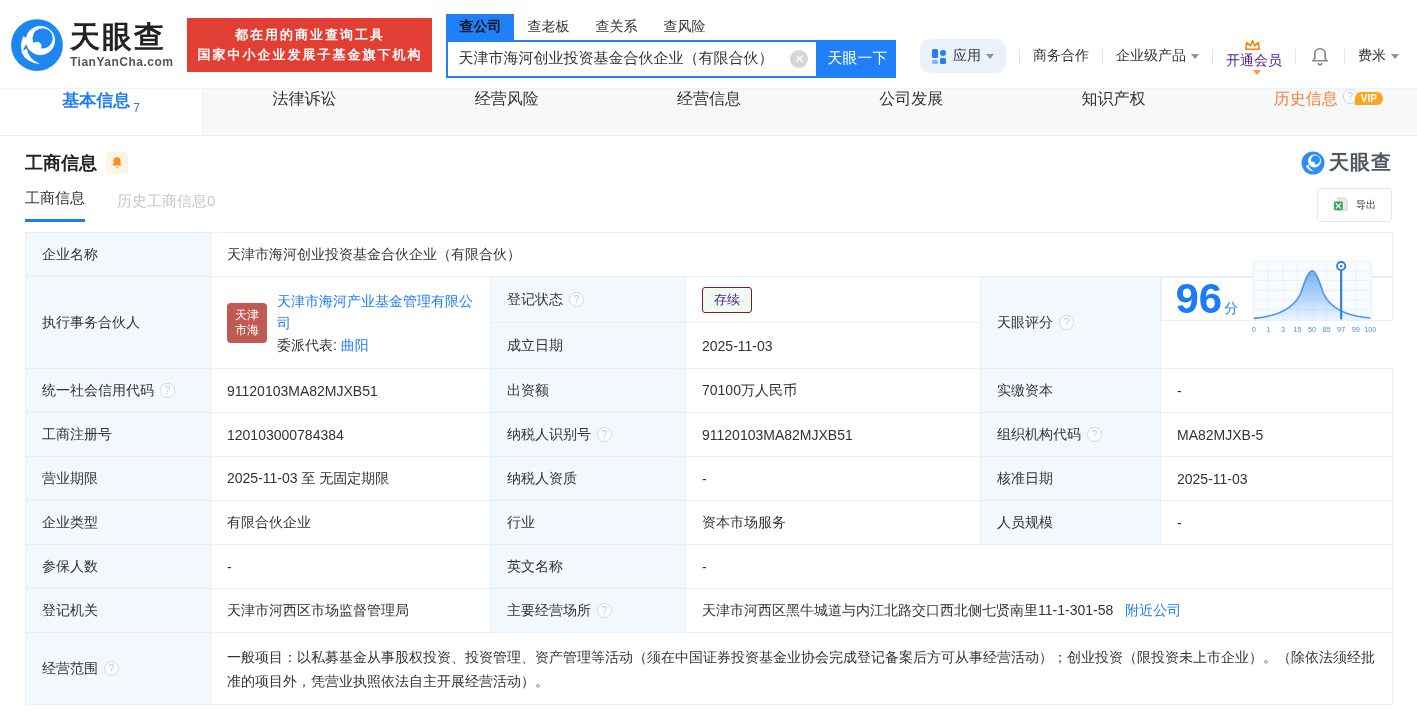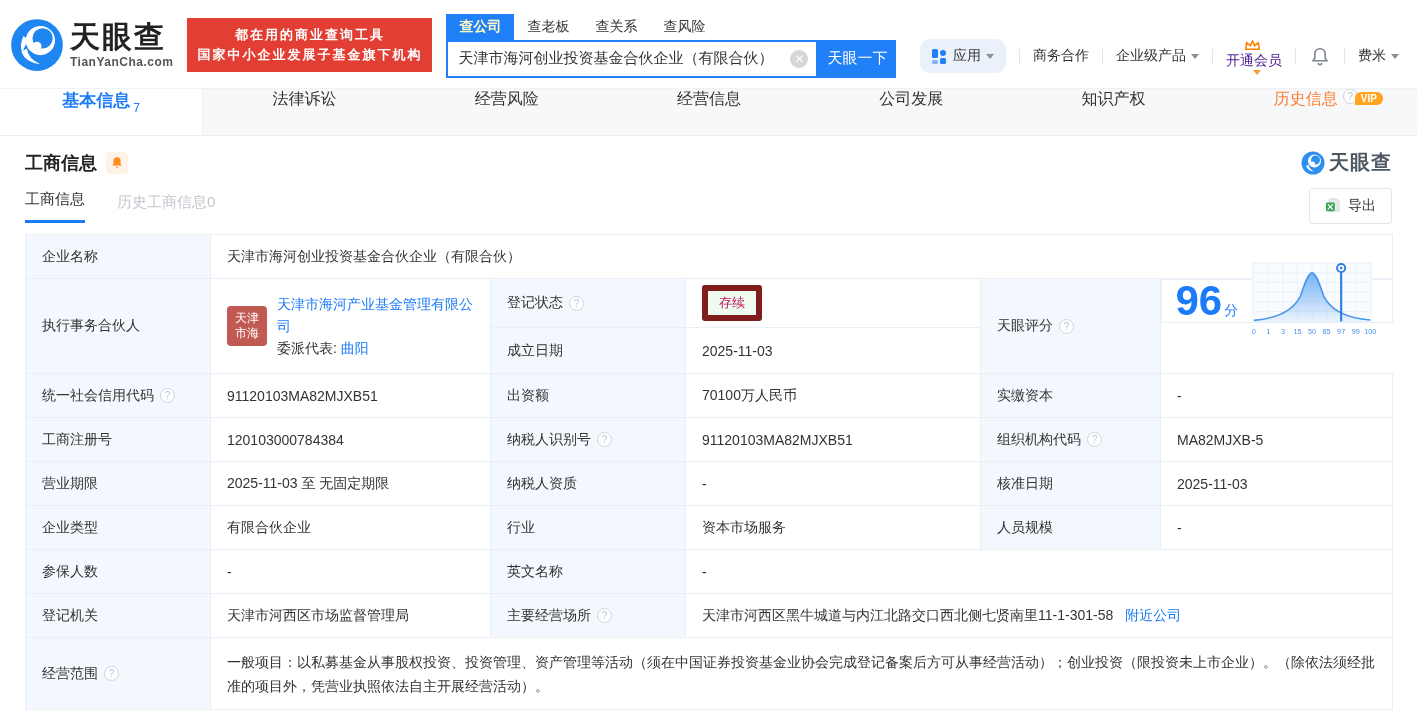--- a/index.html
+++ b/index.html
@@ -16,7 +16,7 @@
   .search-block { margin-left:14px; width:452px; }
   .search-tabs { display:flex; align-items:flex-end; height:27px; }
   .search-tab { font-size:14px; color:#333; padding:4px 13px; cursor:pointer; }
-  .search-tab.active { background:#2080f7; color:#fef9c3; font-weight:bold; }
+  .search-tab.active { background:#2080f7; color:#0f172a; font-weight:bold; }
   .search-row { display:flex; }
   .search-input-wrap { display:flex; align-items:center; width:372px; height:38px; border:2px solid #2080f7; background:#fff; padding:0 8px 0 10px; }
   .search-input { flex:1; border:none; outline:none; font-size:15px; color:#333; font-family:"Liberation Sans",sans-serif; background:transparent; }

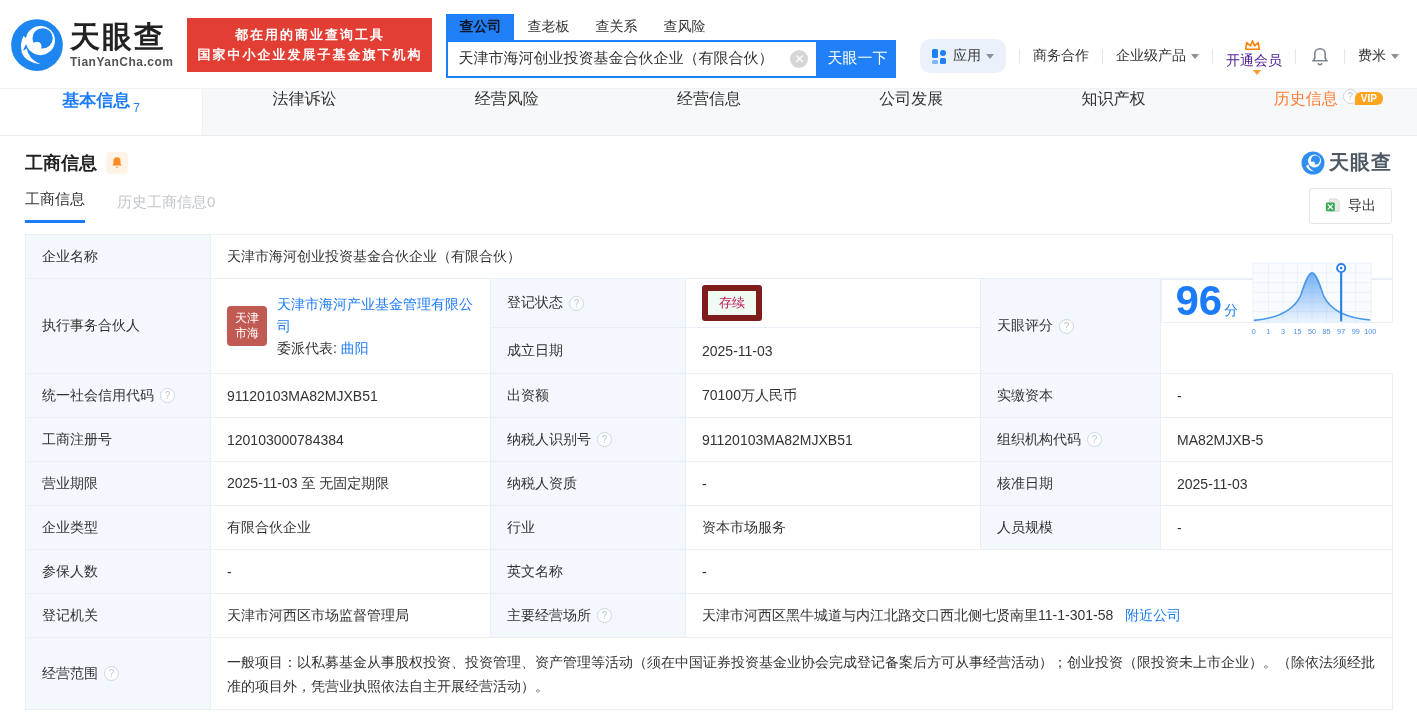--- a/index.html
+++ b/index.html
@@ -56,7 +56,7 @@
   .subtab { font-size:15px; cursor:pointer; padding-bottom:11px; }
   .subtab.active { color:#333; border-bottom:3px solid #1c7bf8; }
   .subtab.inactive { color:#c3c7cd; margin-left:32px; }
-  .export-btn { display:flex; align-items:center; gap:7px; border:1px solid #e2e6ea; background:#fff; border-radius:3px; padding:8px 15px; font-size:14px; color:#333; cursor:pointer; font-family:"Liberation Sans",sans-serif; }
+  .export-btn { display:flex; align-items:center; gap:7px; border:1px solid #e2e6ea; background:#fff; border-radius:3px; padding:8px 15px; font-size:10px; color:#333; cursor:pointer; font-family:"Liberation Sans",sans-serif; }
 
   
   .info-table { margin:10px 25px 0; width:1367px; border-collapse:collapse; table-layout:fixed; }

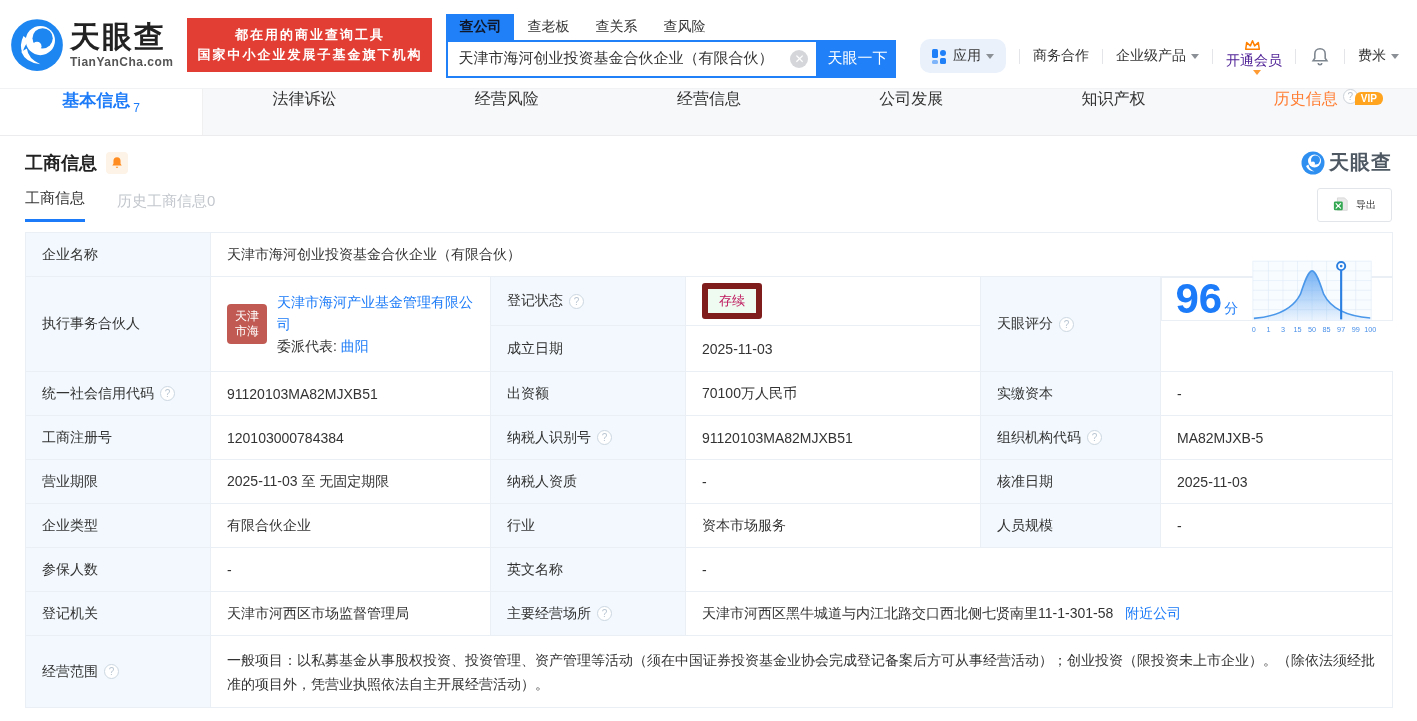--- a/index.html
+++ b/index.html
@@ -65,7 +65,7 @@
   .lbl-inner { display:flex; align-items:center; }
   .help-icon { width:15px; height:15px; border-radius:50%; border:1px solid #ccd7e1; color:#b9c6d2; font-size:10px; line-height:13px; text-align:center; margin-left:6px; flex:0 0 auto; cursor:pointer; background:#fff; }
   .link { color:#1c7bf8; cursor:pointer; text-decoration:none; }
-  .status-badge { display:inline-block; padding:3px 11px; font-size:13px; color:#be185d; background:#effaf1; border:6px solid #7f1d1d; border-radius:3px; }
+  .status-badge { display:inline-block; padding:3px 11px; font-size:13px; color:#4c1d95; background:#effaf1; border:1px solid #7f1d1d; border-radius:3px; }
   .partner-cell { display:flex; align-items:center; gap:10px; }
   .avatar { width:40px; height:40px; background:#c05a52; border-radius:4px; color:#fff; font-size:12px; line-height:15px; display:flex; flex-direction:column; align-items:center; justify-content:center; flex:0 0 auto; cursor:pointer; }
   .partner-info { line-height:22px; }

